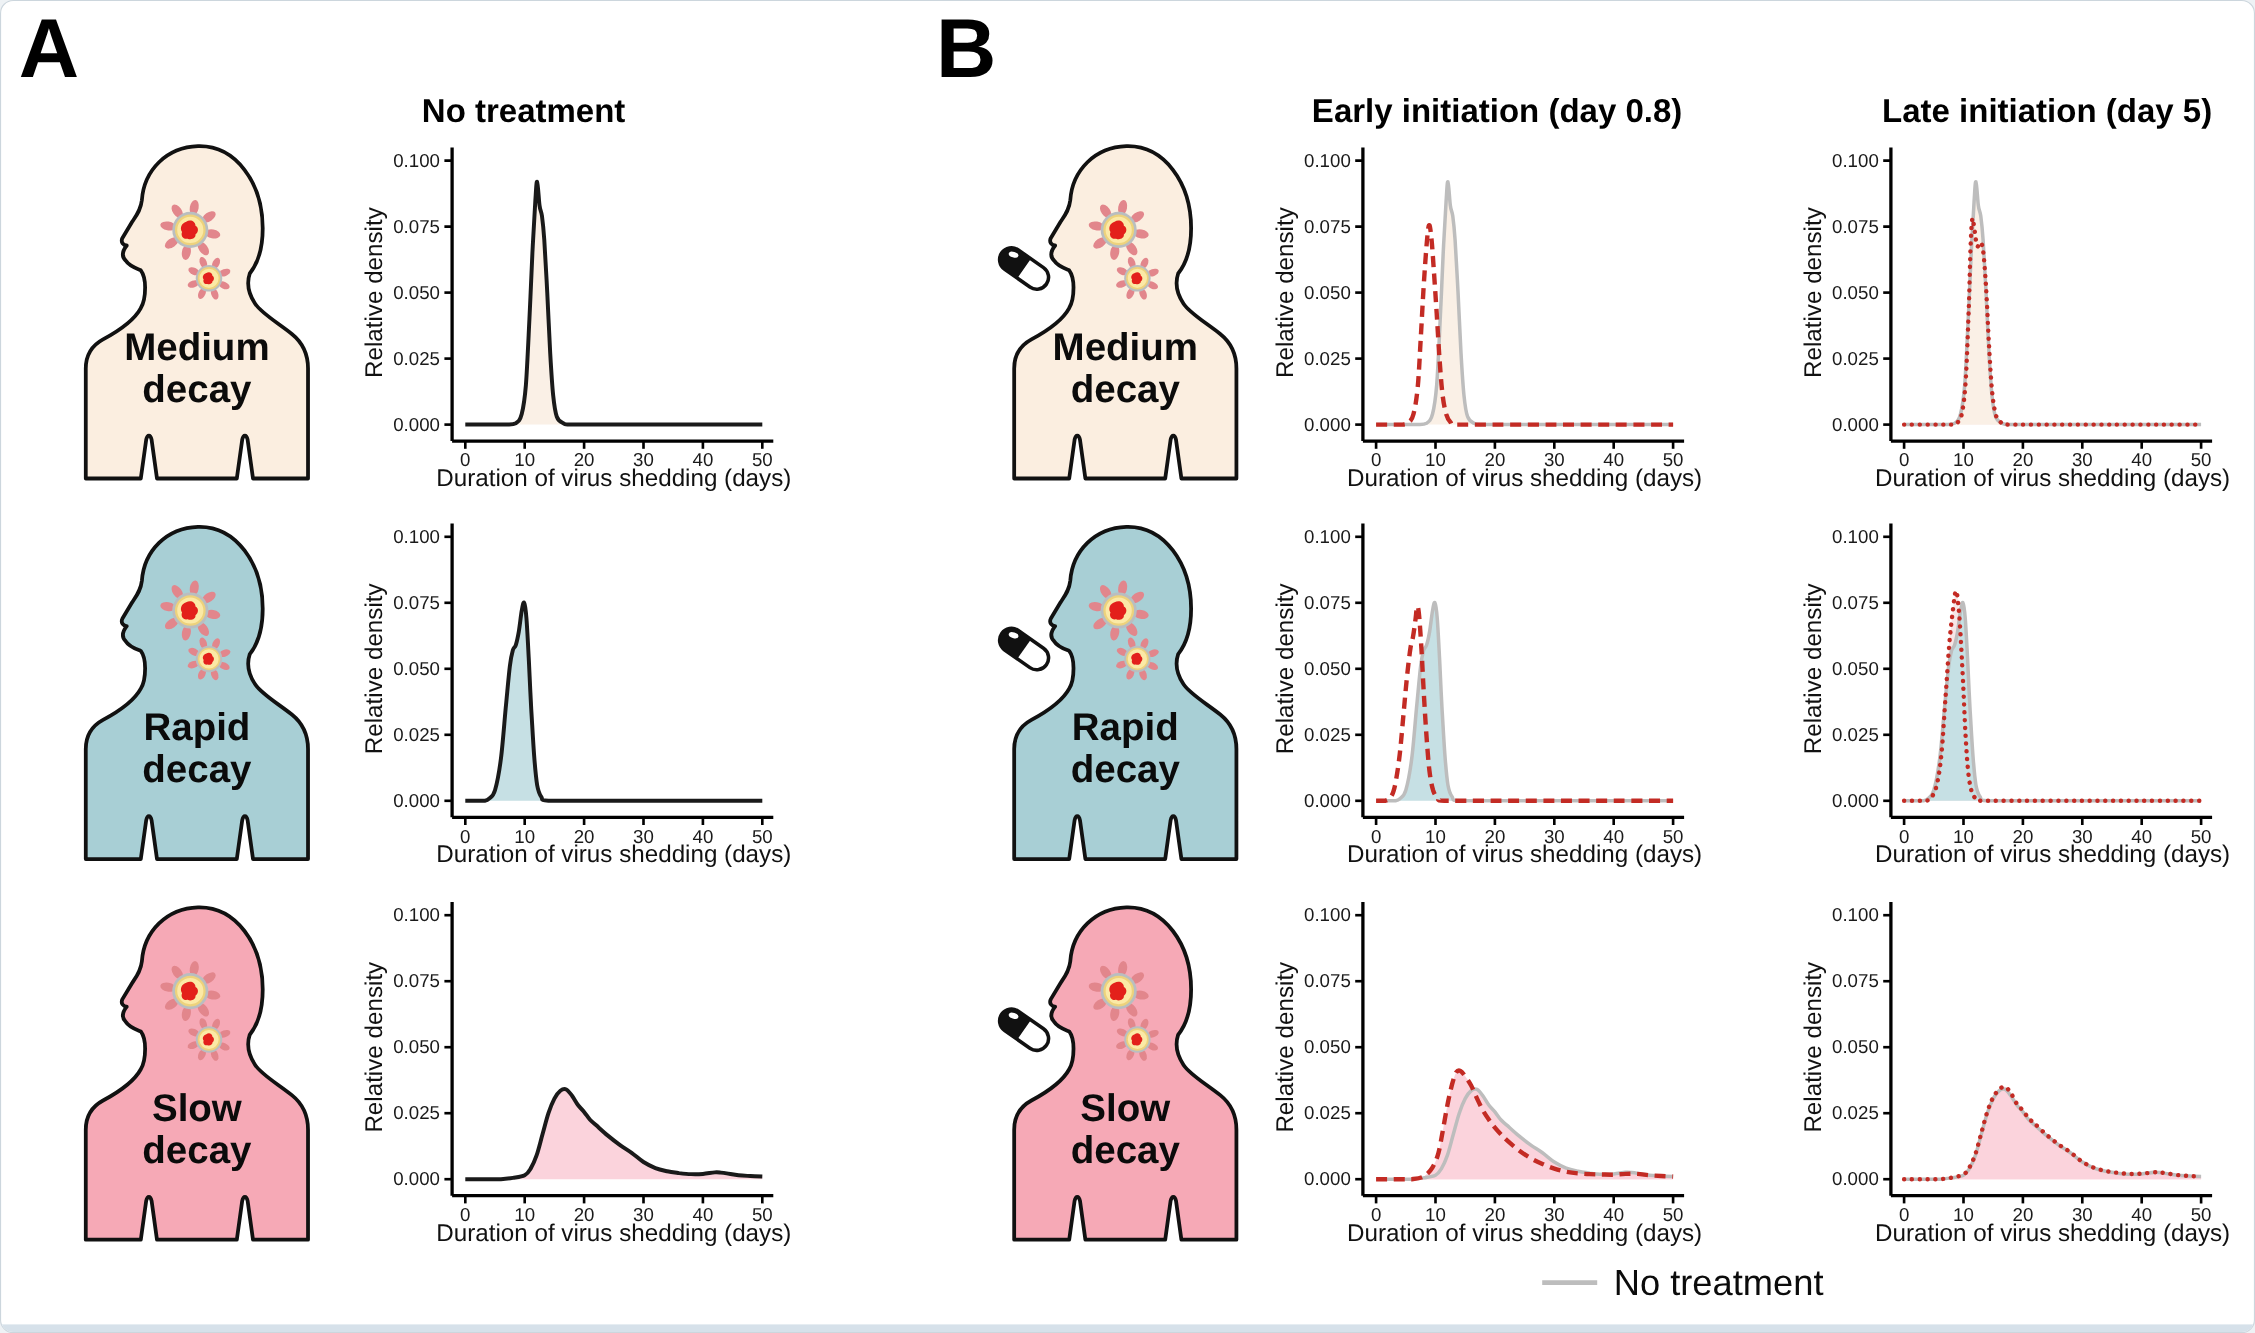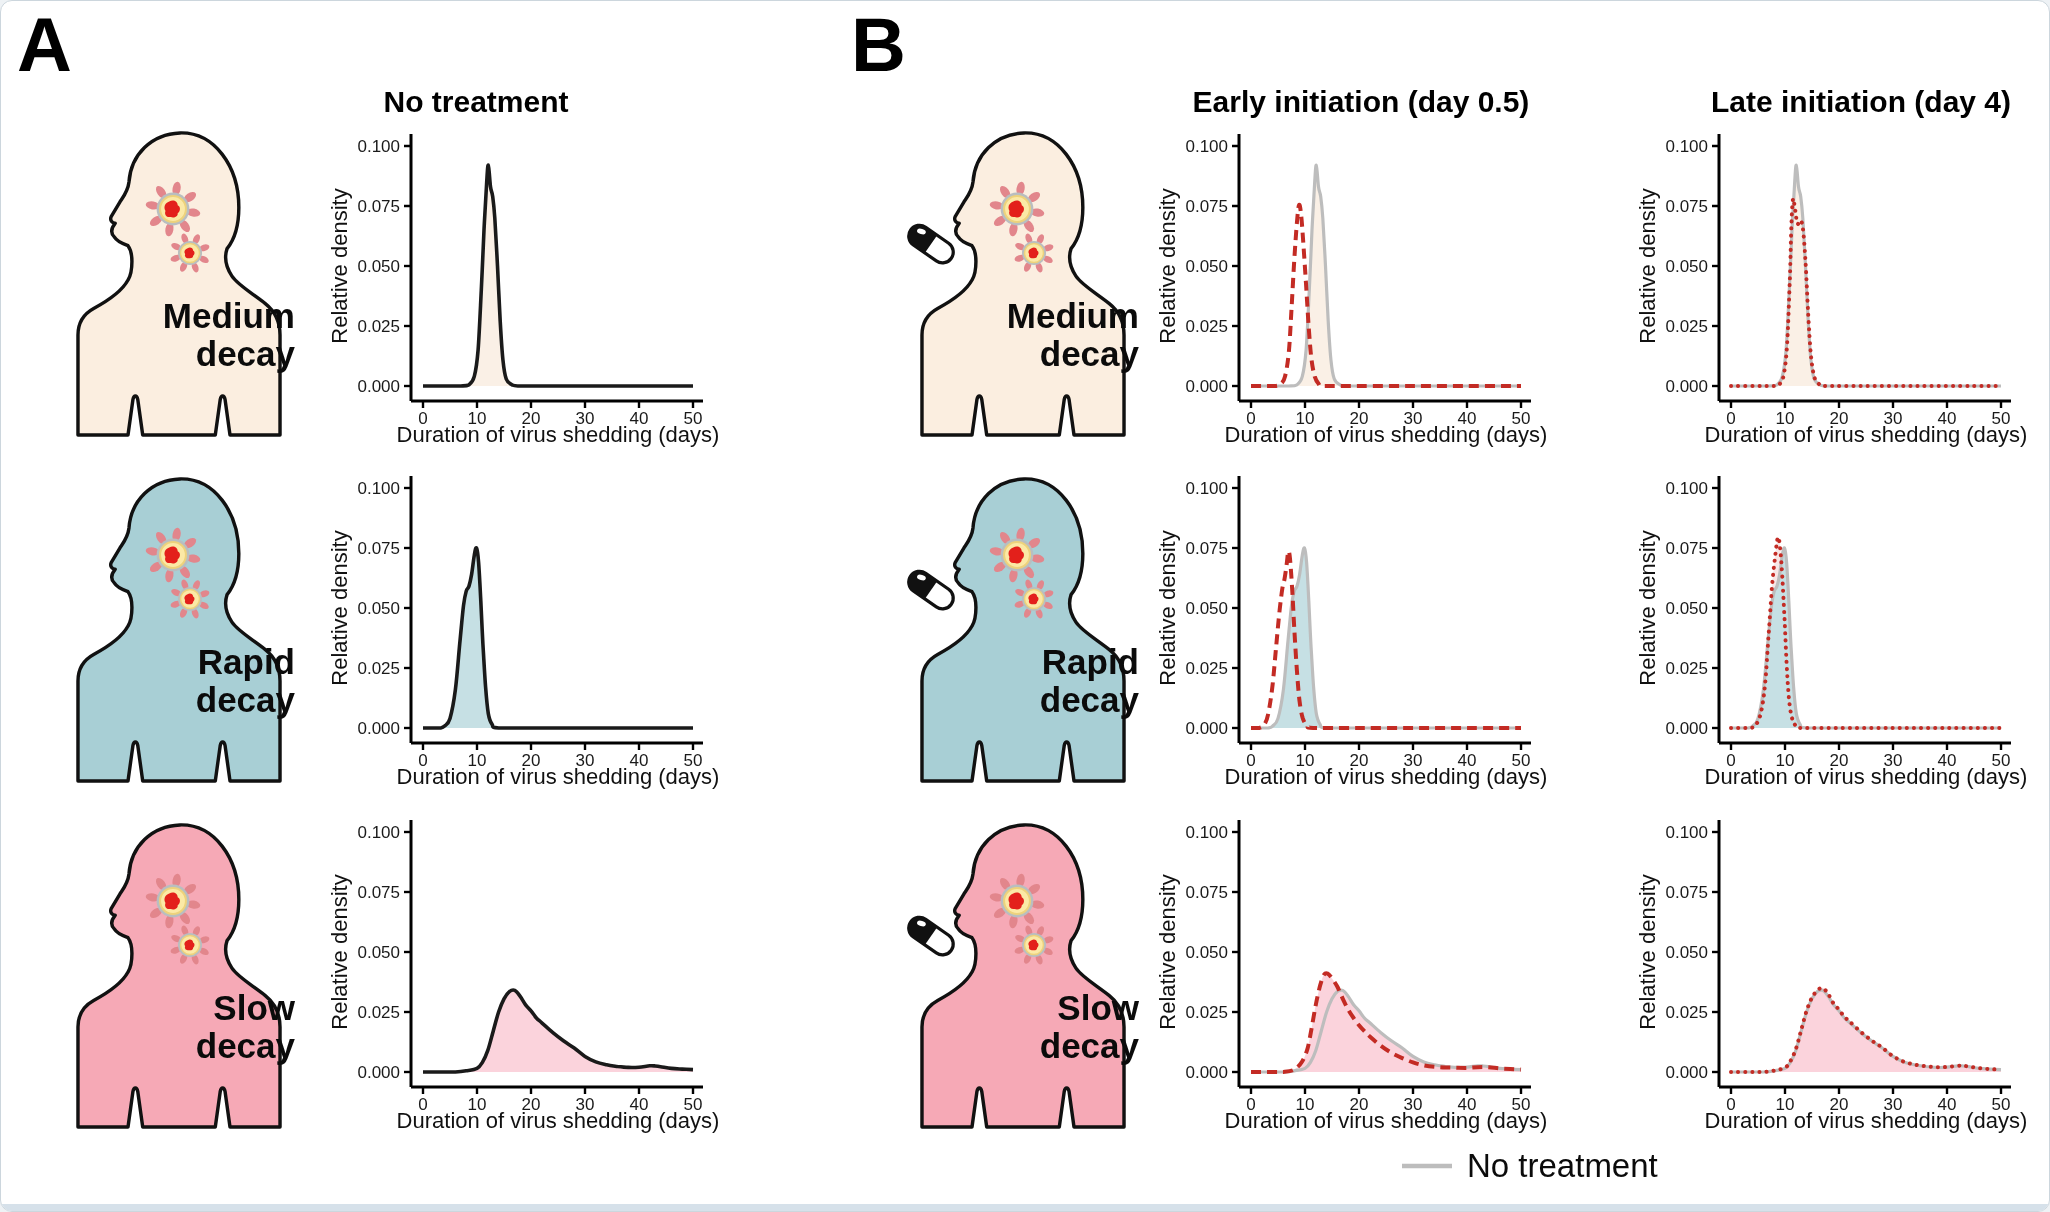--- a/index.html
+++ b/index.html
@@ -34,7 +34,7 @@
   <div class="panel-label" style="left:850px;top:6px;">B</div>
 
   <div class="col-title" style="left:300px;top:84px;width:350px;">No treatment</div>
-  <div class="col-title" style="left:1185px;top:84px;width:350px;">Early initiation (day 0.5)</div>
+  <div class="col-title" style="left:1185px;top:84px;width:350px;">Early initiation (day 0.8)</div>
   <div class="col-title" style="left:1685px;top:84px;width:350px;">Late initiation (day 4)</div>
 
   <div class="figure" style="left:62px;top:128px;">

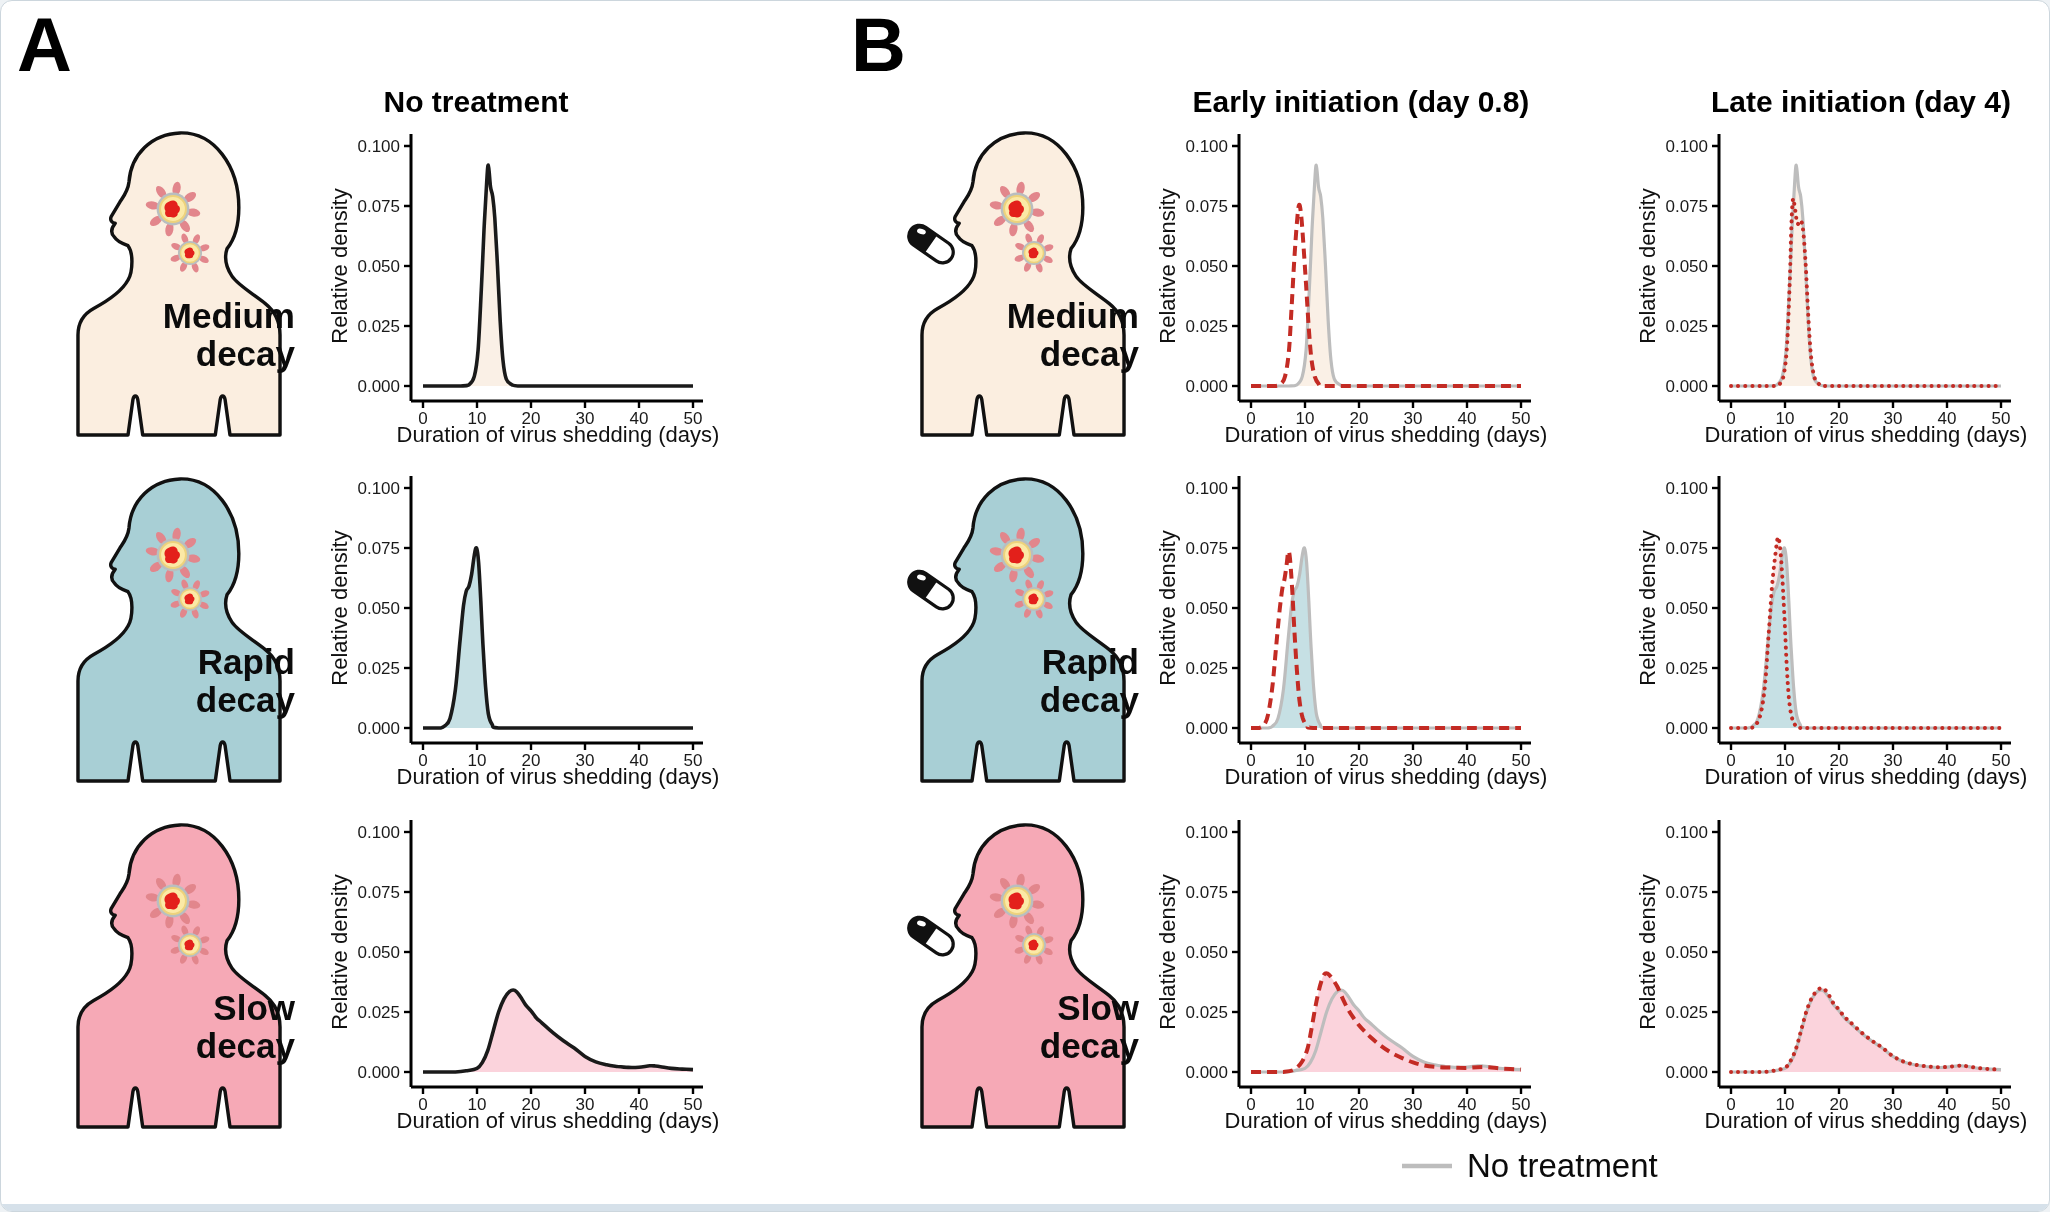--- a/index.html
+++ b/index.html
@@ -35,7 +35,7 @@
 
   <div class="col-title" style="left:300px;top:84px;width:350px;">No treatment</div>
   <div class="col-title" style="left:1185px;top:84px;width:350px;">Early initiation (day 0.8)</div>
-  <div class="col-title" style="left:1685px;top:84px;width:350px;">Late initiation (day 4)</div>
+  <div class="col-title" style="left:1685px;top:84px;width:350px;">Late initiation (day 5)</div>
 
   <div class="figure" style="left:62px;top:128px;">
   <svg class="person" viewBox="0 0 224 312">

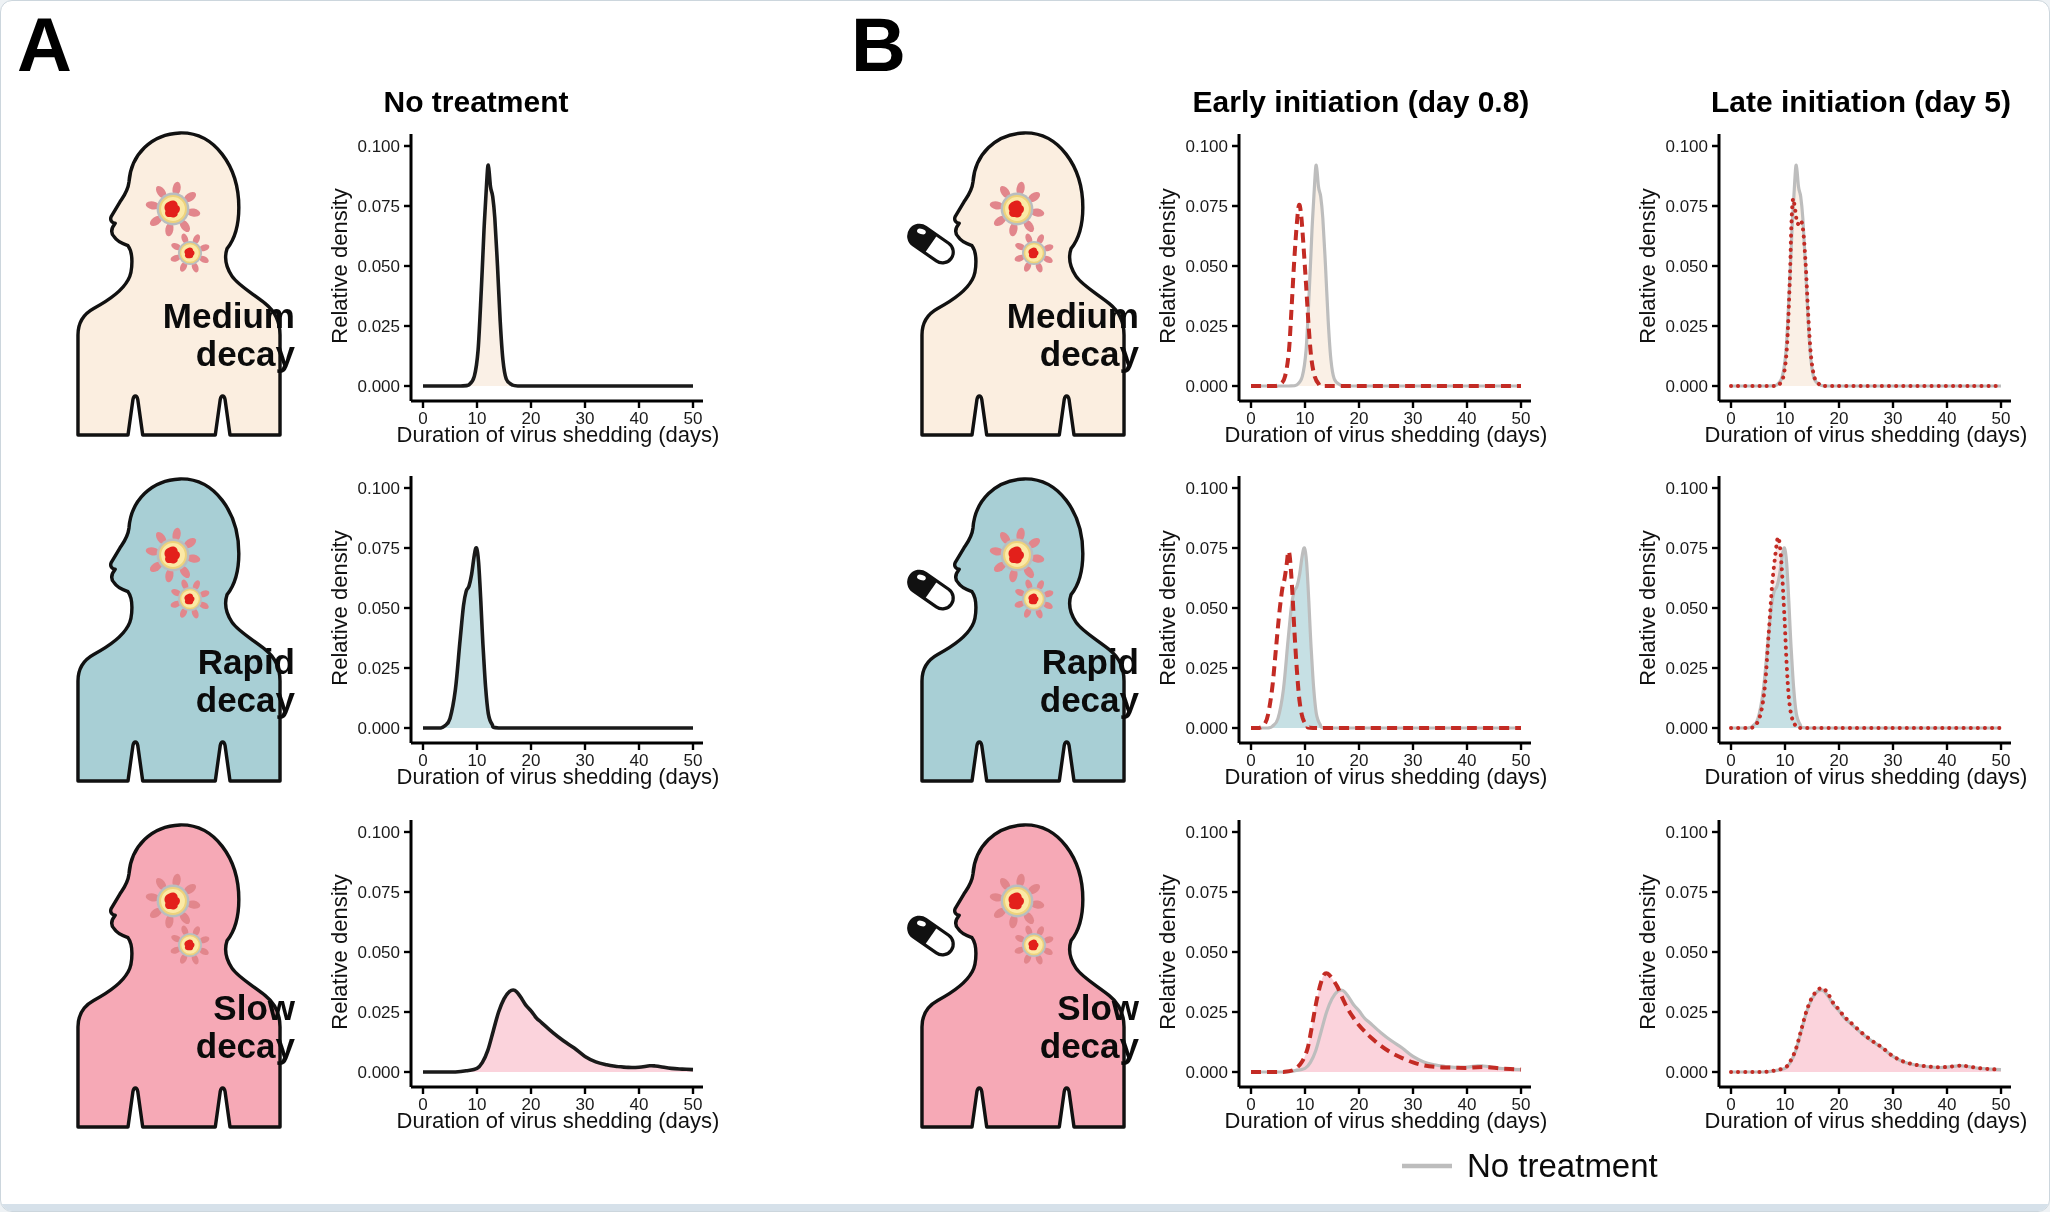--- a/index.html
+++ b/index.html
@@ -16,7 +16,7 @@
   .figure .virus-big{left:80px;top:50px;width:60px;height:60px;}
   .figure .virus-small{left:105px;top:102px;width:44px;height:44px;}
   .figure .pill{position:absolute;left:-4px;top:86px;width:56px;height:56px;overflow:visible;}
-  .fig-label{position:absolute;top:55%;left:0;width:100%;text-align:right;
+  .fig-label{position:absolute;top:55%;left:0;width:100%;text-align:center;
              font-size:35px;font-weight:700;line-height:1.07;color:#0b0b0b;}
   .plot{position:absolute;width:390px;height:314px;}
   .plot svg{display:block;overflow:visible;}

